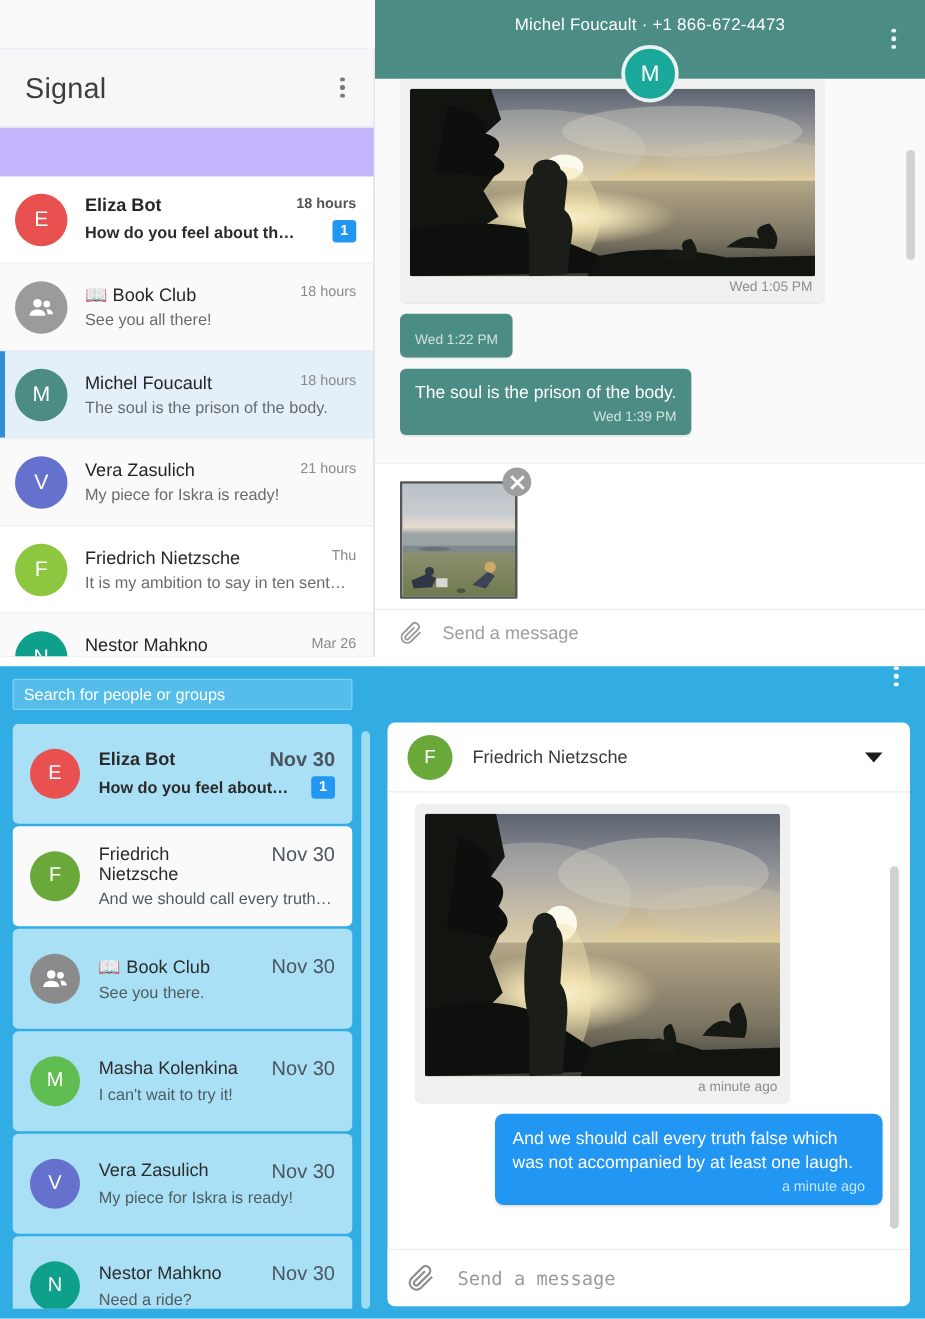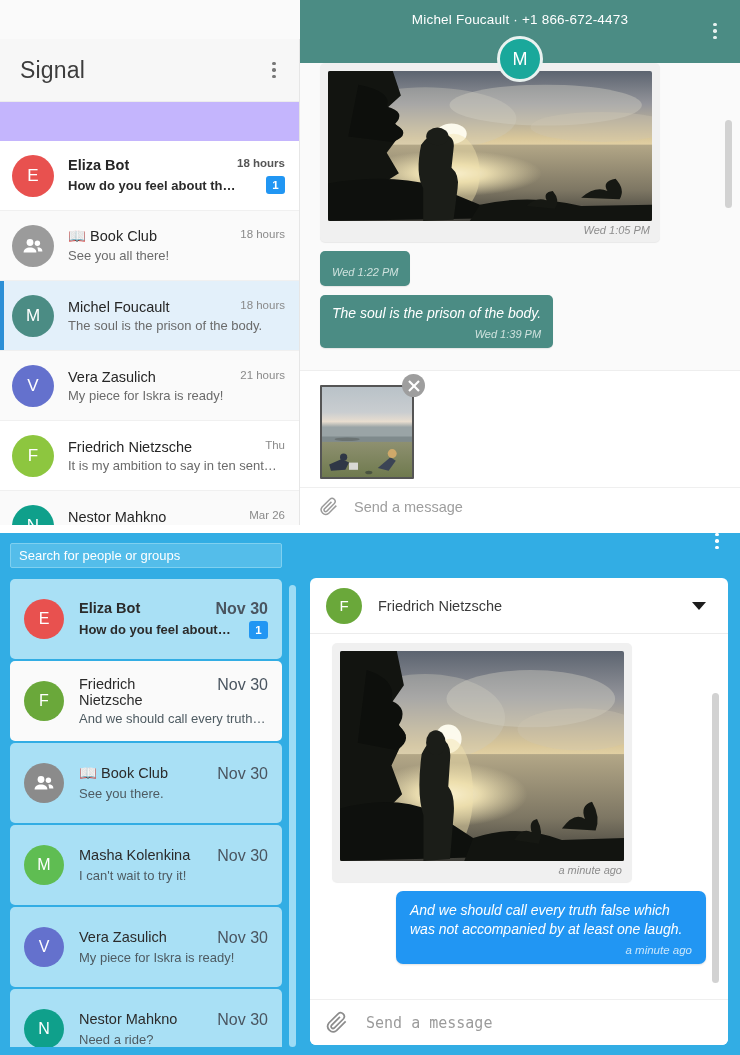--- a/index.html
+++ b/index.html
@@ -87,7 +87,7 @@
     color: #fff; font-size: 18px; z-index: 5;
   }
   .top-msgs { position: absolute; left: 0; right: 0; top: 63px; bottom: 155px; overflow: hidden; }
-  .msg-row { display: flex; padding: 0 20px; margin-bottom: 9px; font-style: italic; }
+  .msg-row { display: flex; padding: 0 20px; margin-bottom: 9px; }
   .msg-row.out { justify-content: flex-start; }
   .bubble-img {
     background: #f0f0f0; border-radius: 5px; padding: 8px 8px 4px 8px; max-width: 330px;

